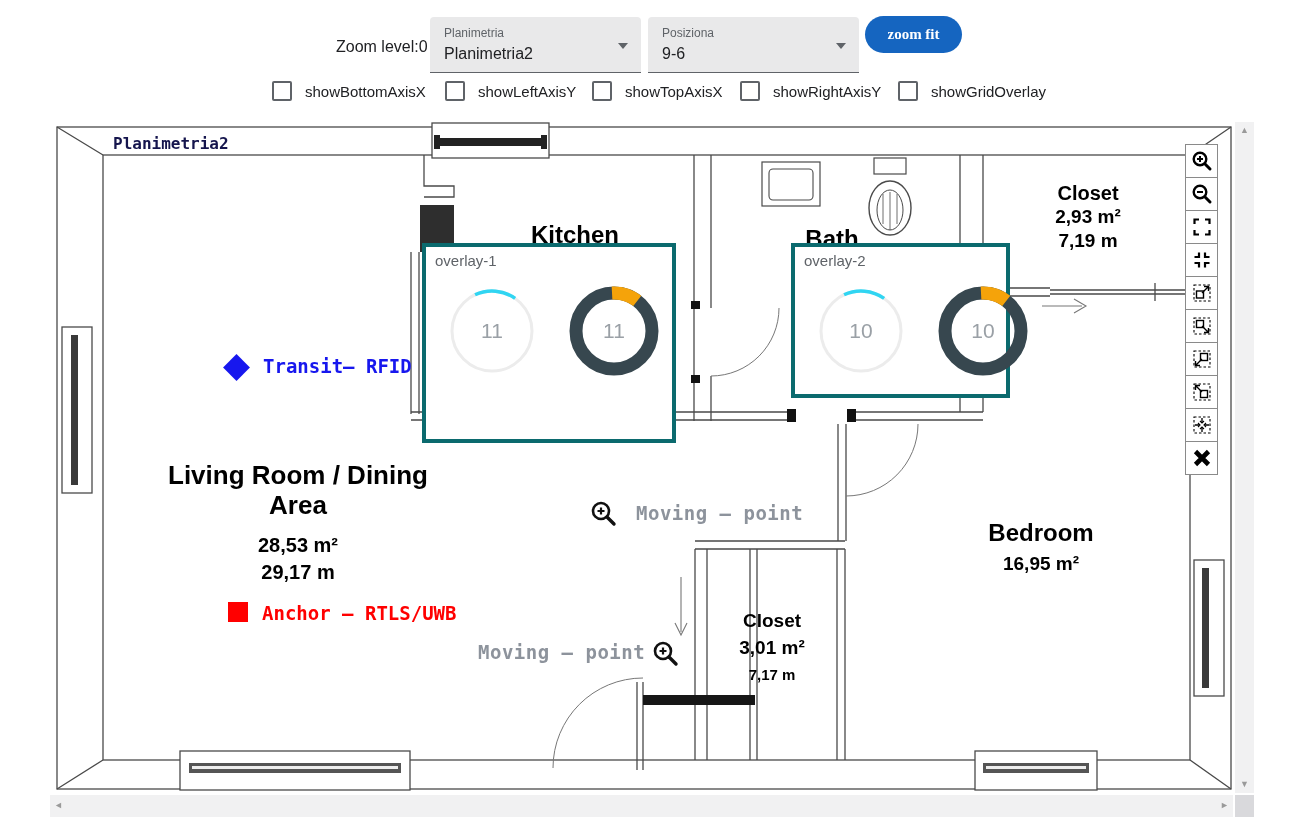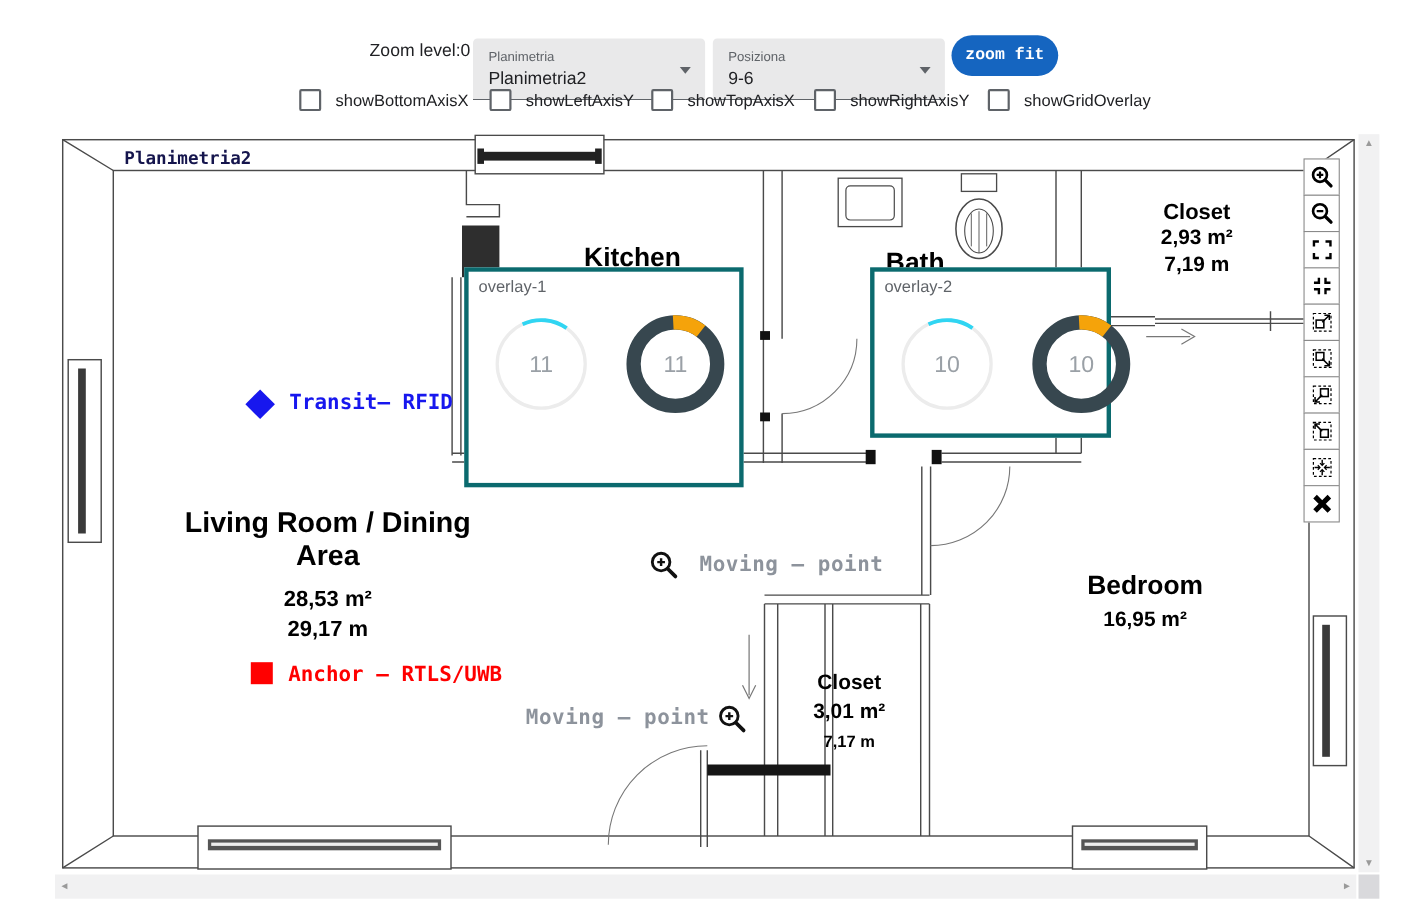--- a/index.html
+++ b/index.html
@@ -10,7 +10,7 @@
   
   .zoom-level{left:336px;top:38px;font-size:16px;color:#202124;}
   .msel{width:211px;height:56px;top:17px;background:#e9e9ea;border-bottom:1px solid #5f6368;
-        border-radius:4px 4px 0 0;box-sizing:border-box;padding:9px 14px 0;cursor:pointer;margin-top:18px;}
+        border-radius:4px 4px 0 0;box-sizing:border-box;padding:9px 14px 0;cursor:pointer;}
   .msel .lbl{font-size:12px;color:#5f6368;line-height:14px;}
   .msel .val{font-size:16px;color:#202124;margin-top:5px;}
   .msel .arr{position:absolute;right:13px;top:26px;width:0;height:0;

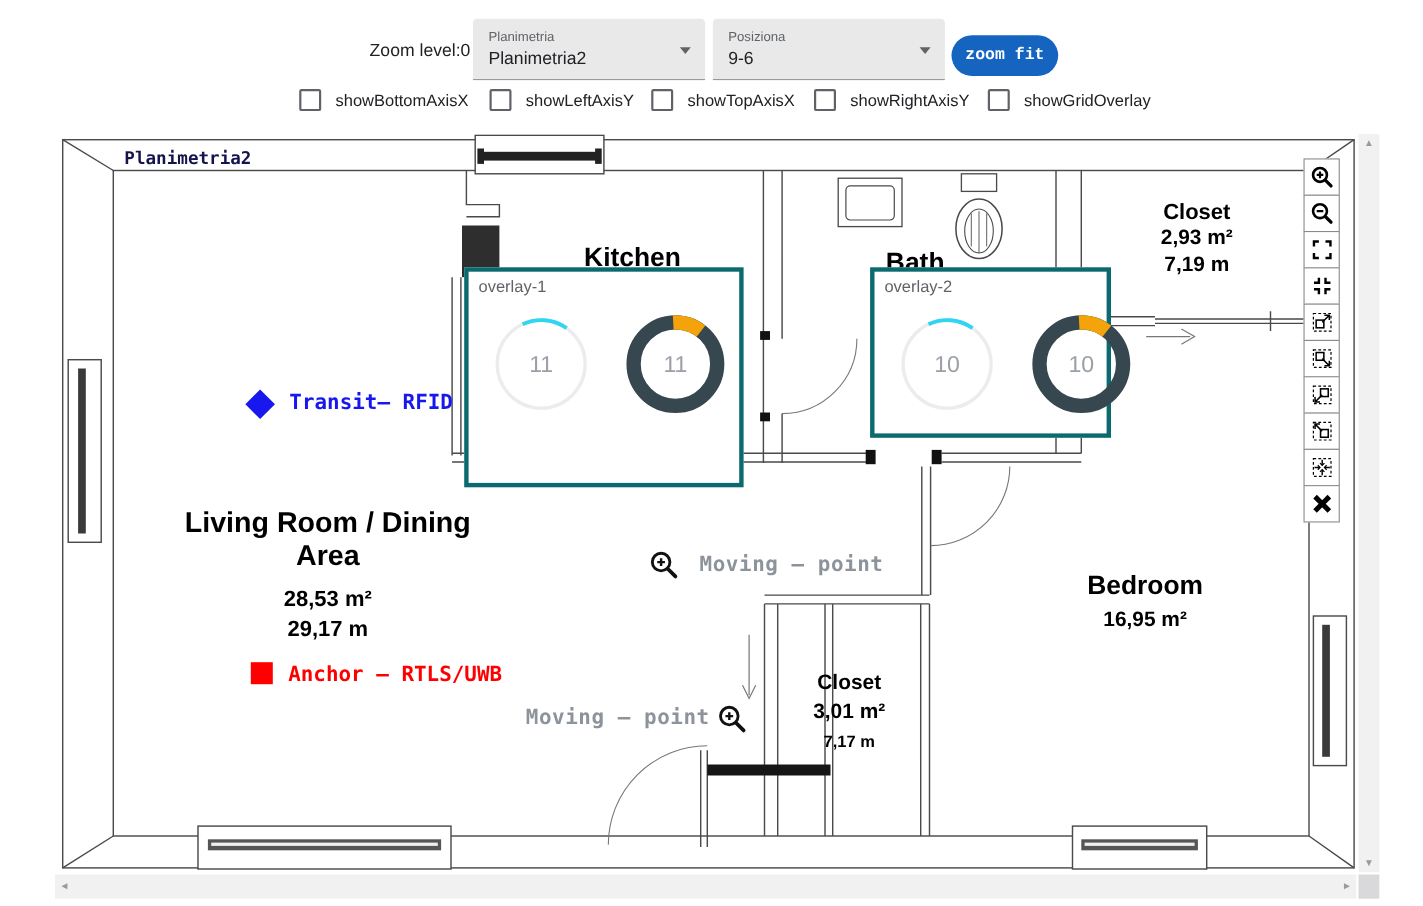--- a/index.html
+++ b/index.html
@@ -16,9 +16,9 @@
   .msel .arr{position:absolute;right:13px;top:26px;width:0;height:0;
              border-left:5px solid transparent;border-right:5px solid transparent;
              border-top:6px solid #5f6368;}
-  .zoomfit{left:865px;top:32px;width:97px;height:37px;border-radius:19px;background:#1565c0;
+  .zoomfit{left:865px;top:16px;width:97px;height:37px;border-radius:19px;background:#1565c0;
            color:#fff;font-weight:bold;font-size:15px;border:none;cursor:pointer;
-           font-family:Liberation Mono, monospace;}
+           font-family:Liberation Serif, serif;}
 
   
   .cbitem{top:81px;display:flex;align-items:center;gap:13px;cursor:pointer;text-align:right;}

